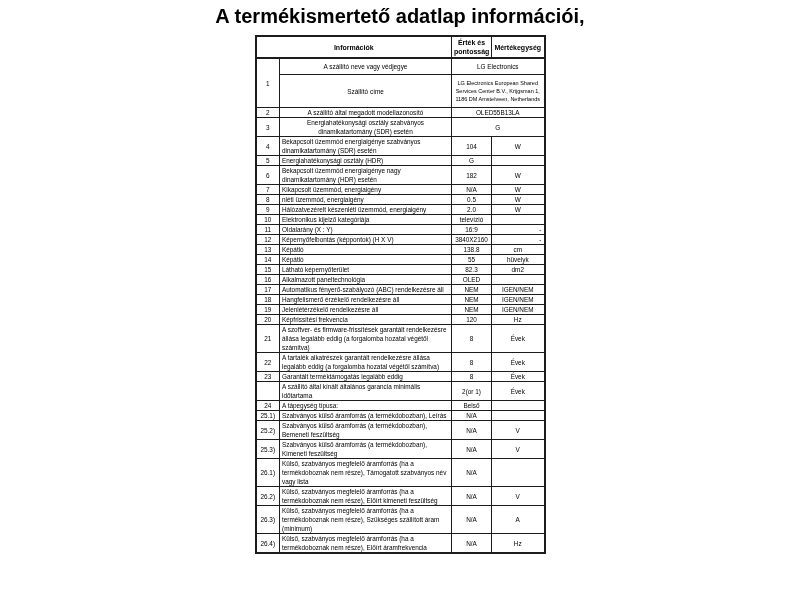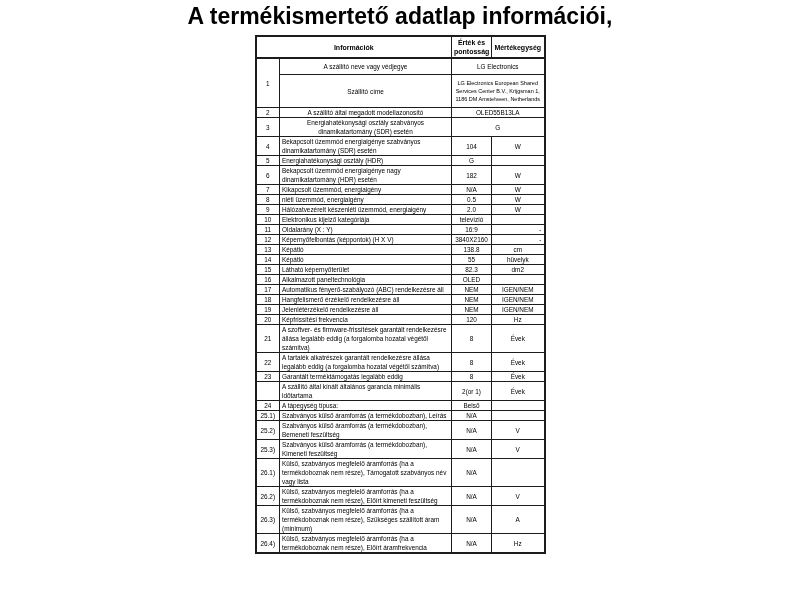--- a/index.html
+++ b/index.html
@@ -15,7 +15,7 @@
   .doc-title {
     text-align: center;
     font-weight: bold;
-    font-size: 23px;
+    font-size: 20px;
     line-height: 19px;
     margin: 7px 0 9px 0;
     color: #000;

